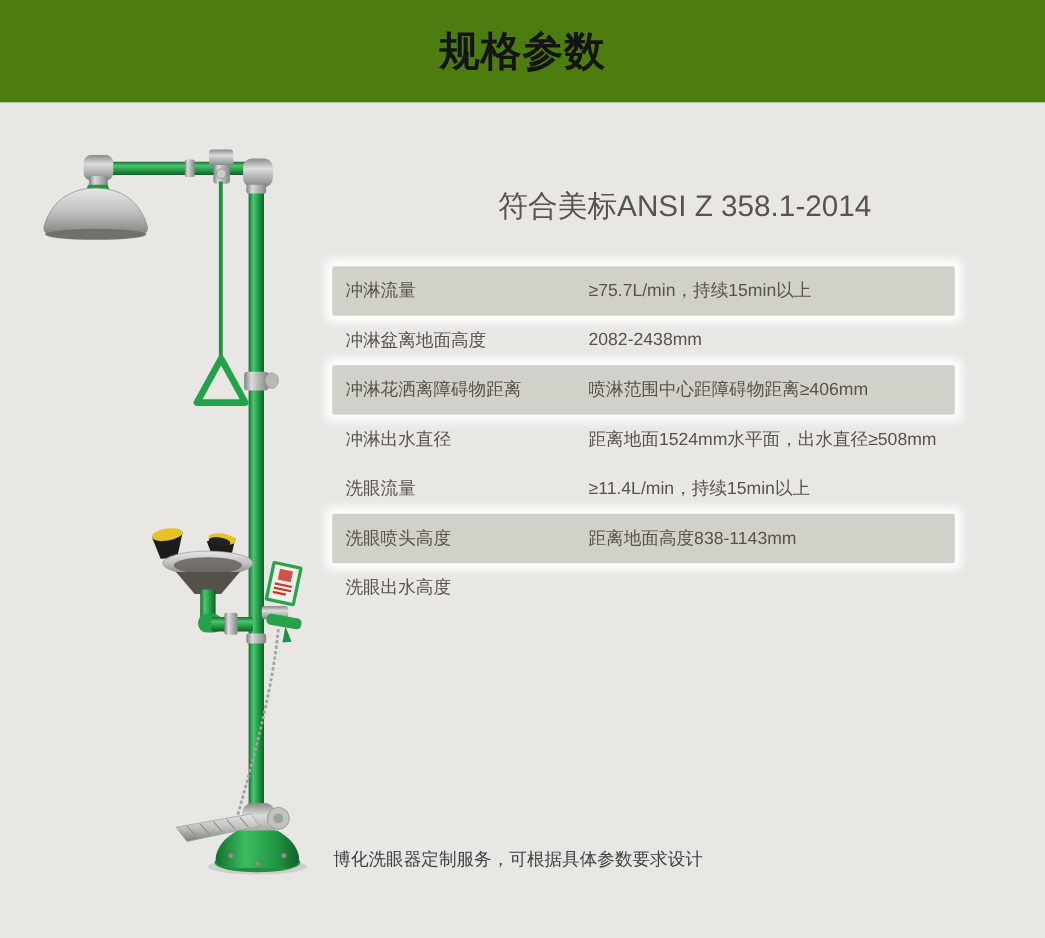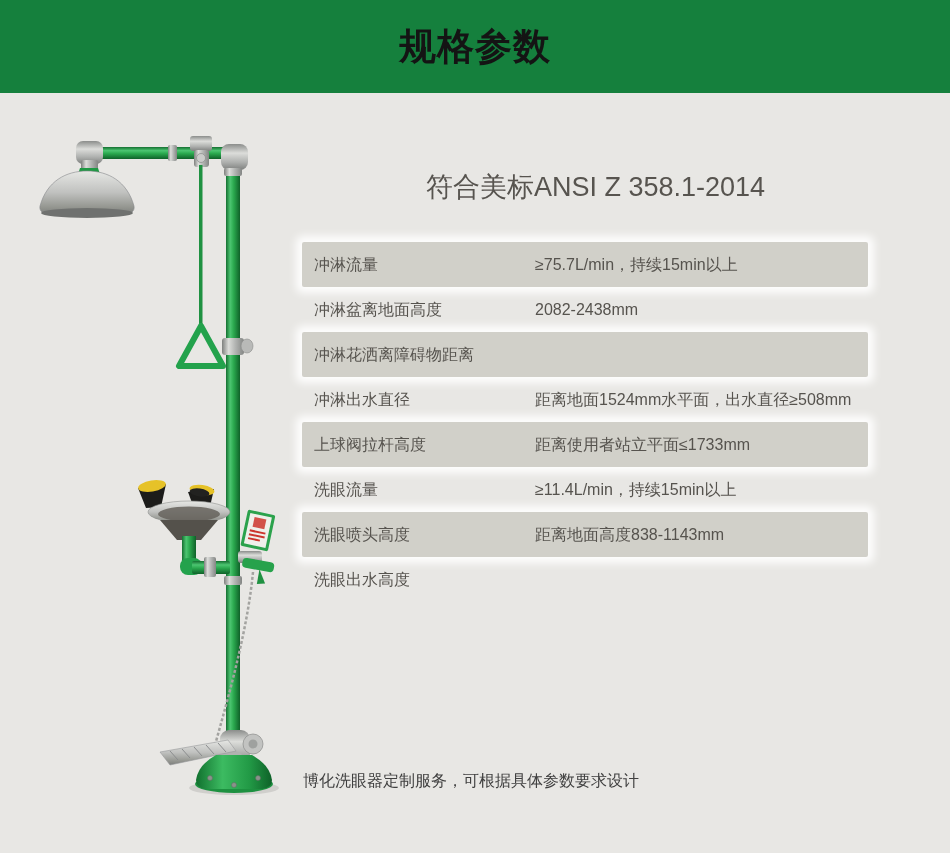--- a/index.html
+++ b/index.html
@@ -13,7 +13,7 @@
   
   .hdr {
     position:absolute; left:0; top:0; width:950px; height:93px;
-    background:#15803d;
+    background:#4d7c0f;
   }
   .hdr h1 {
     margin:0; width:100%; text-align:center; line-height:93px;

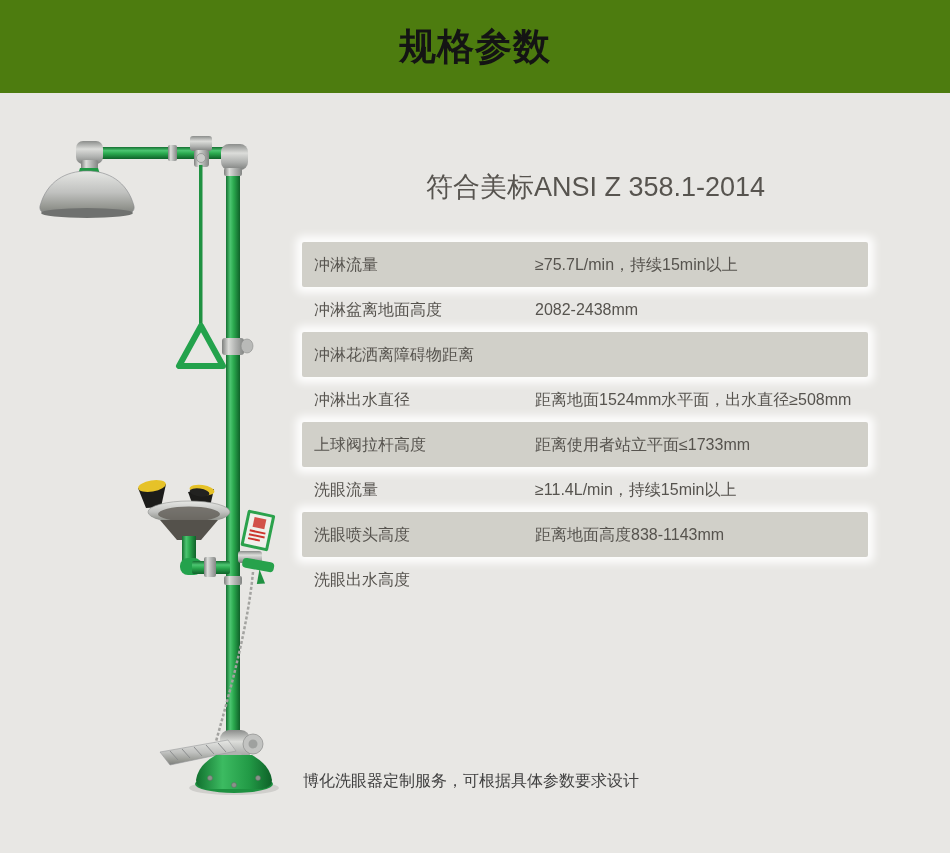--- a/index.html
+++ b/index.html
@@ -22,7 +22,7 @@
 
   
   .standard {
-    position:absolute; left:426px; top:169px; margin:0;
+    position:absolute; left:453px; top:169px; margin:0;
     font-size:27px; font-weight:400; color:#57544f; white-space:nowrap;
   }
 

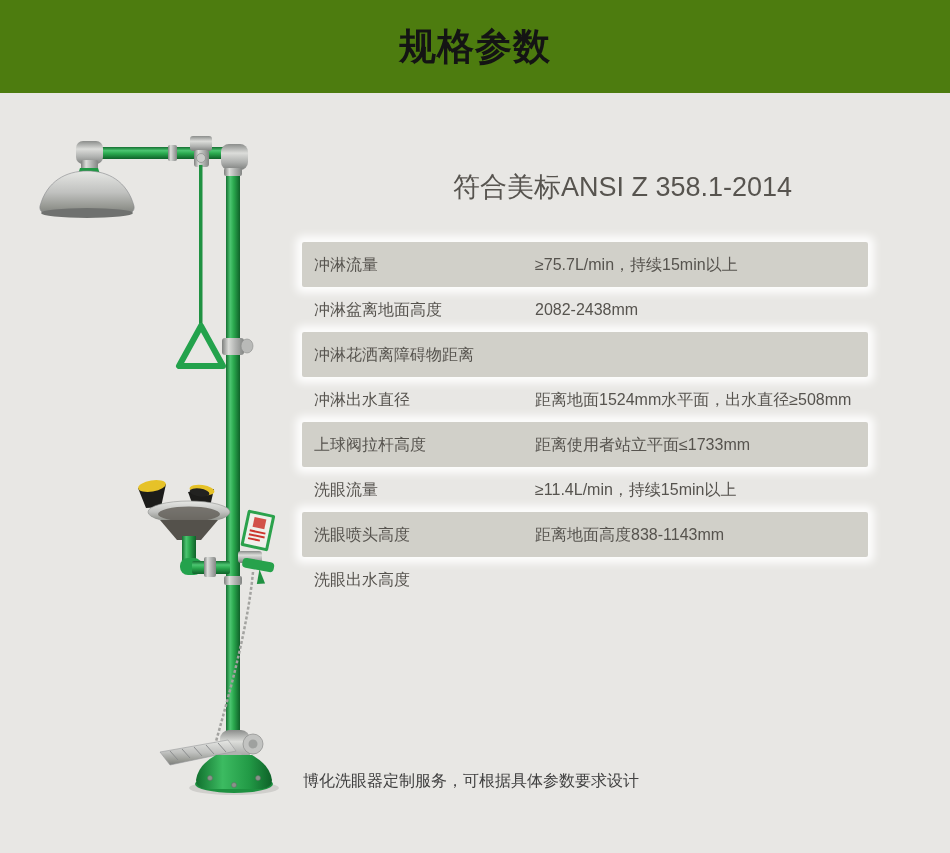--- a/index.html
+++ b/index.html
@@ -199,6 +199,7 @@
 
   <div class="row hl">
     <span class="label">冲淋花洒离障碍物距离</span>
+    <span class="value">喷淋范围中心距障碍物距离≥406mm</span>
   </div>
 
   <div class="row">

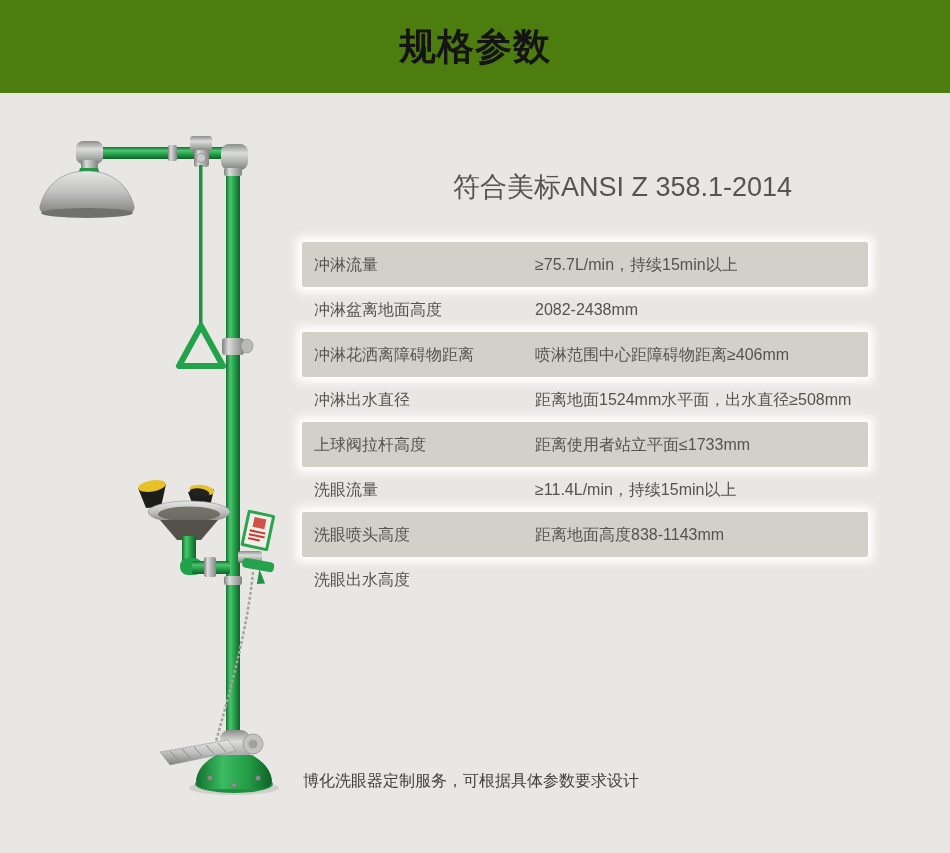--- a/index.html
+++ b/index.html
@@ -207,10 +207,6 @@
     <span class="value">距离地面1524mm水平面，出水直径≥508mm</span>
   </div>
 
-  <div class="row hl">
-    <span class="label">上球阀拉杆高度</span>
-    <span class="value">距离使用者站立平面≤1733mm</span>
-  </div>
 
   <div class="row">
     <span class="label">洗眼流量</span>

